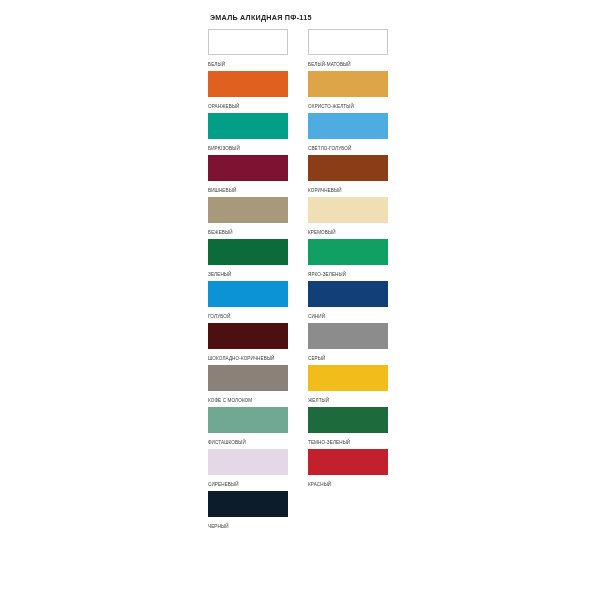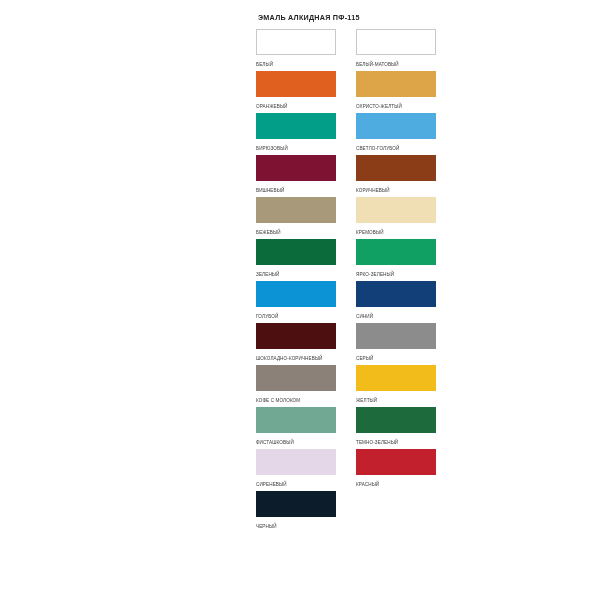--- a/index.html
+++ b/index.html
@@ -21,7 +21,6 @@
     top: 0px;
     width: 200px;
     height: 600px;
-    margin-left: 48px;
   }
 
   #chart-title {

